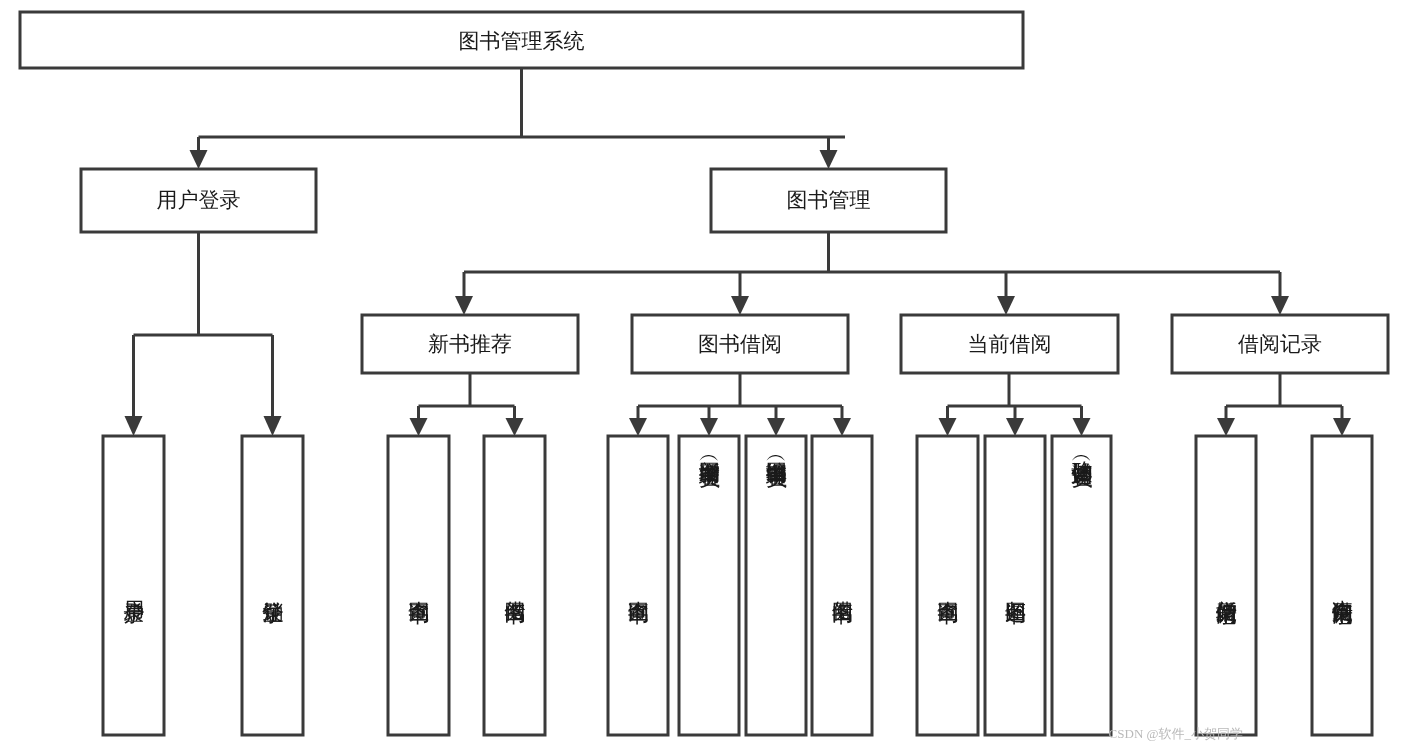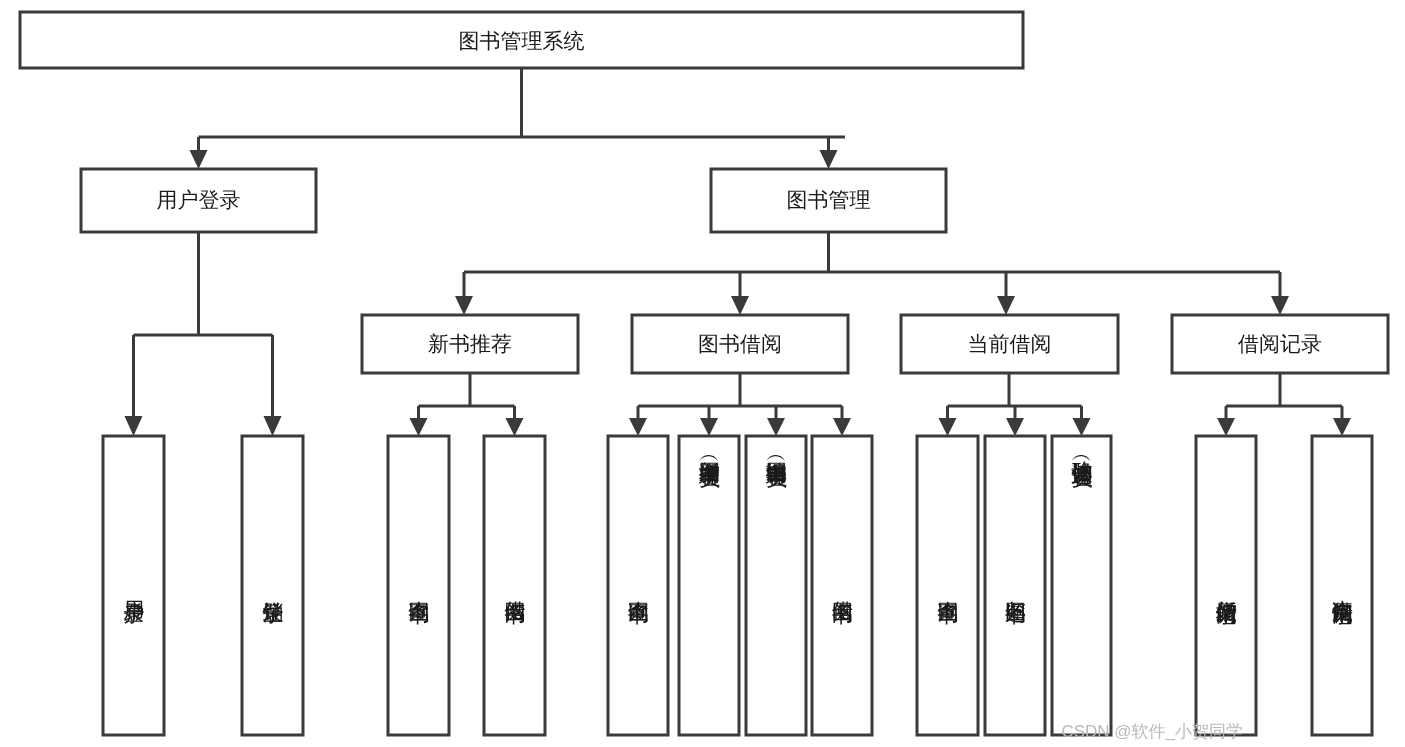--- a/index.html
+++ b/index.html
@@ -69,8 +69,8 @@
     position: absolute;
     right: 8px;
     bottom: 4px;
-    font-family: Liberation Sans, sans-serif;
-    font-size: 17px;
+    font-family: Liberation Serif, serif;
+    font-size: 13px;
     color: #b9b9b9;
     white-space: nowrap;
   }

